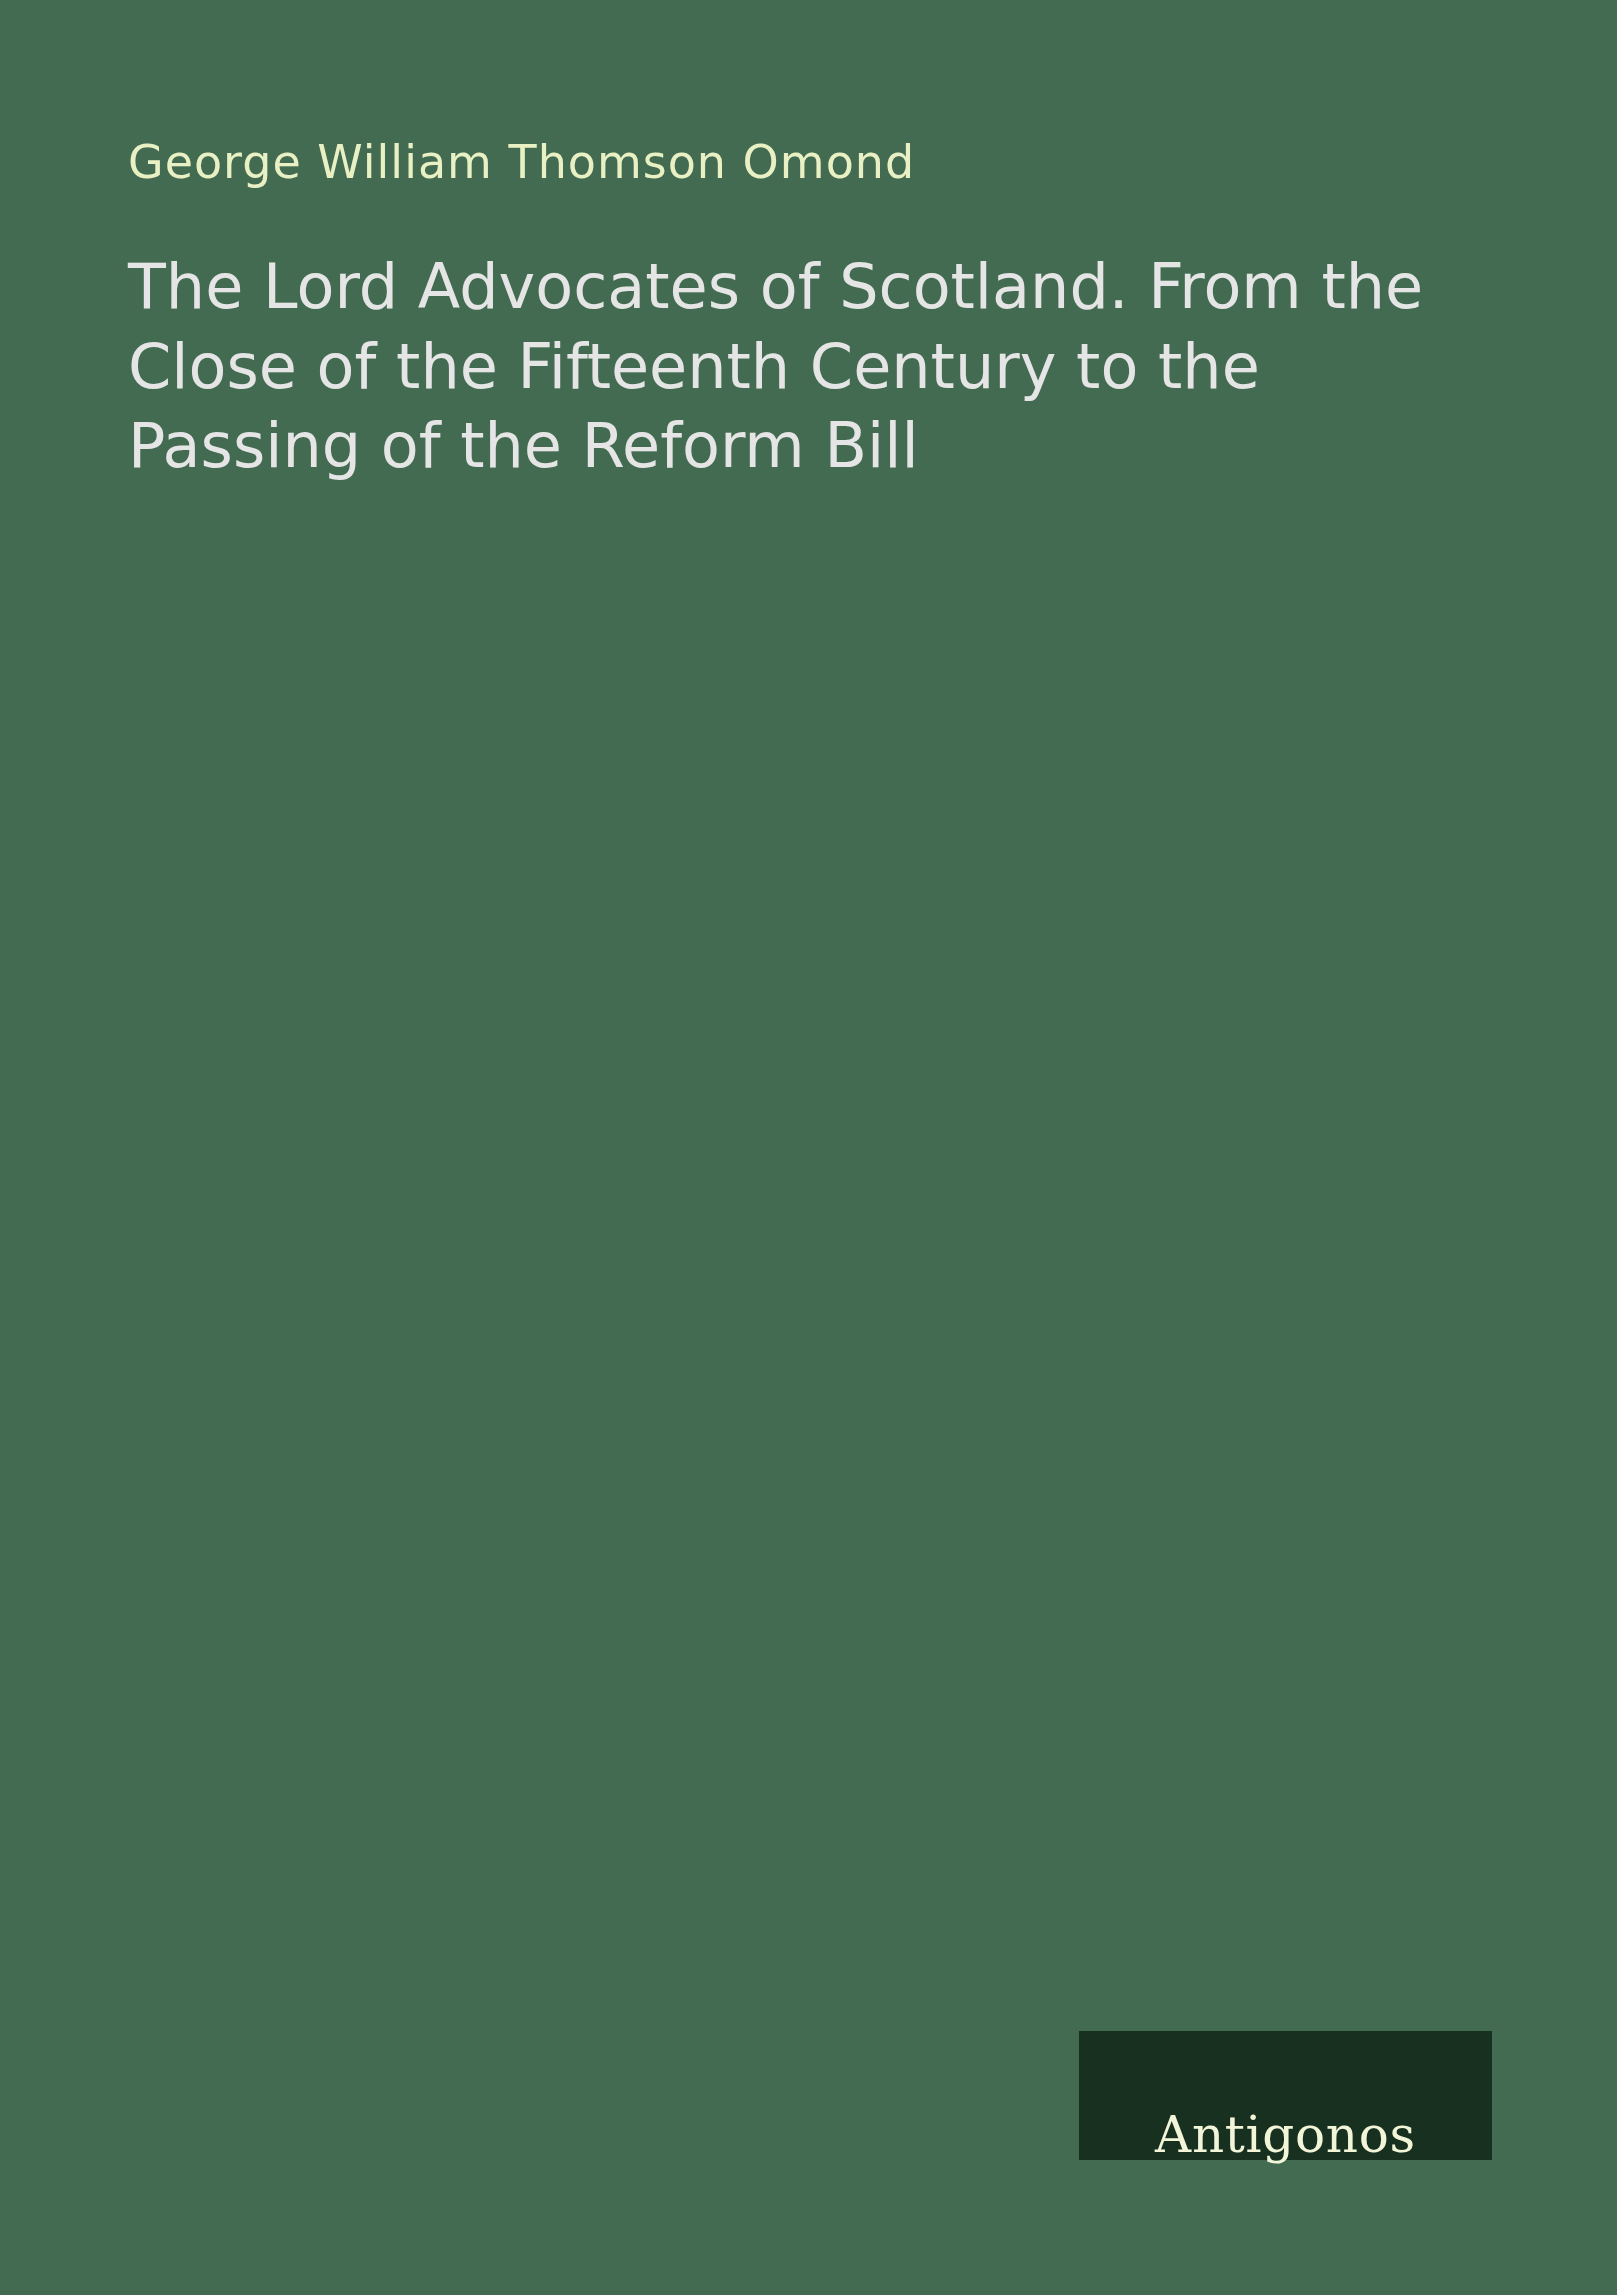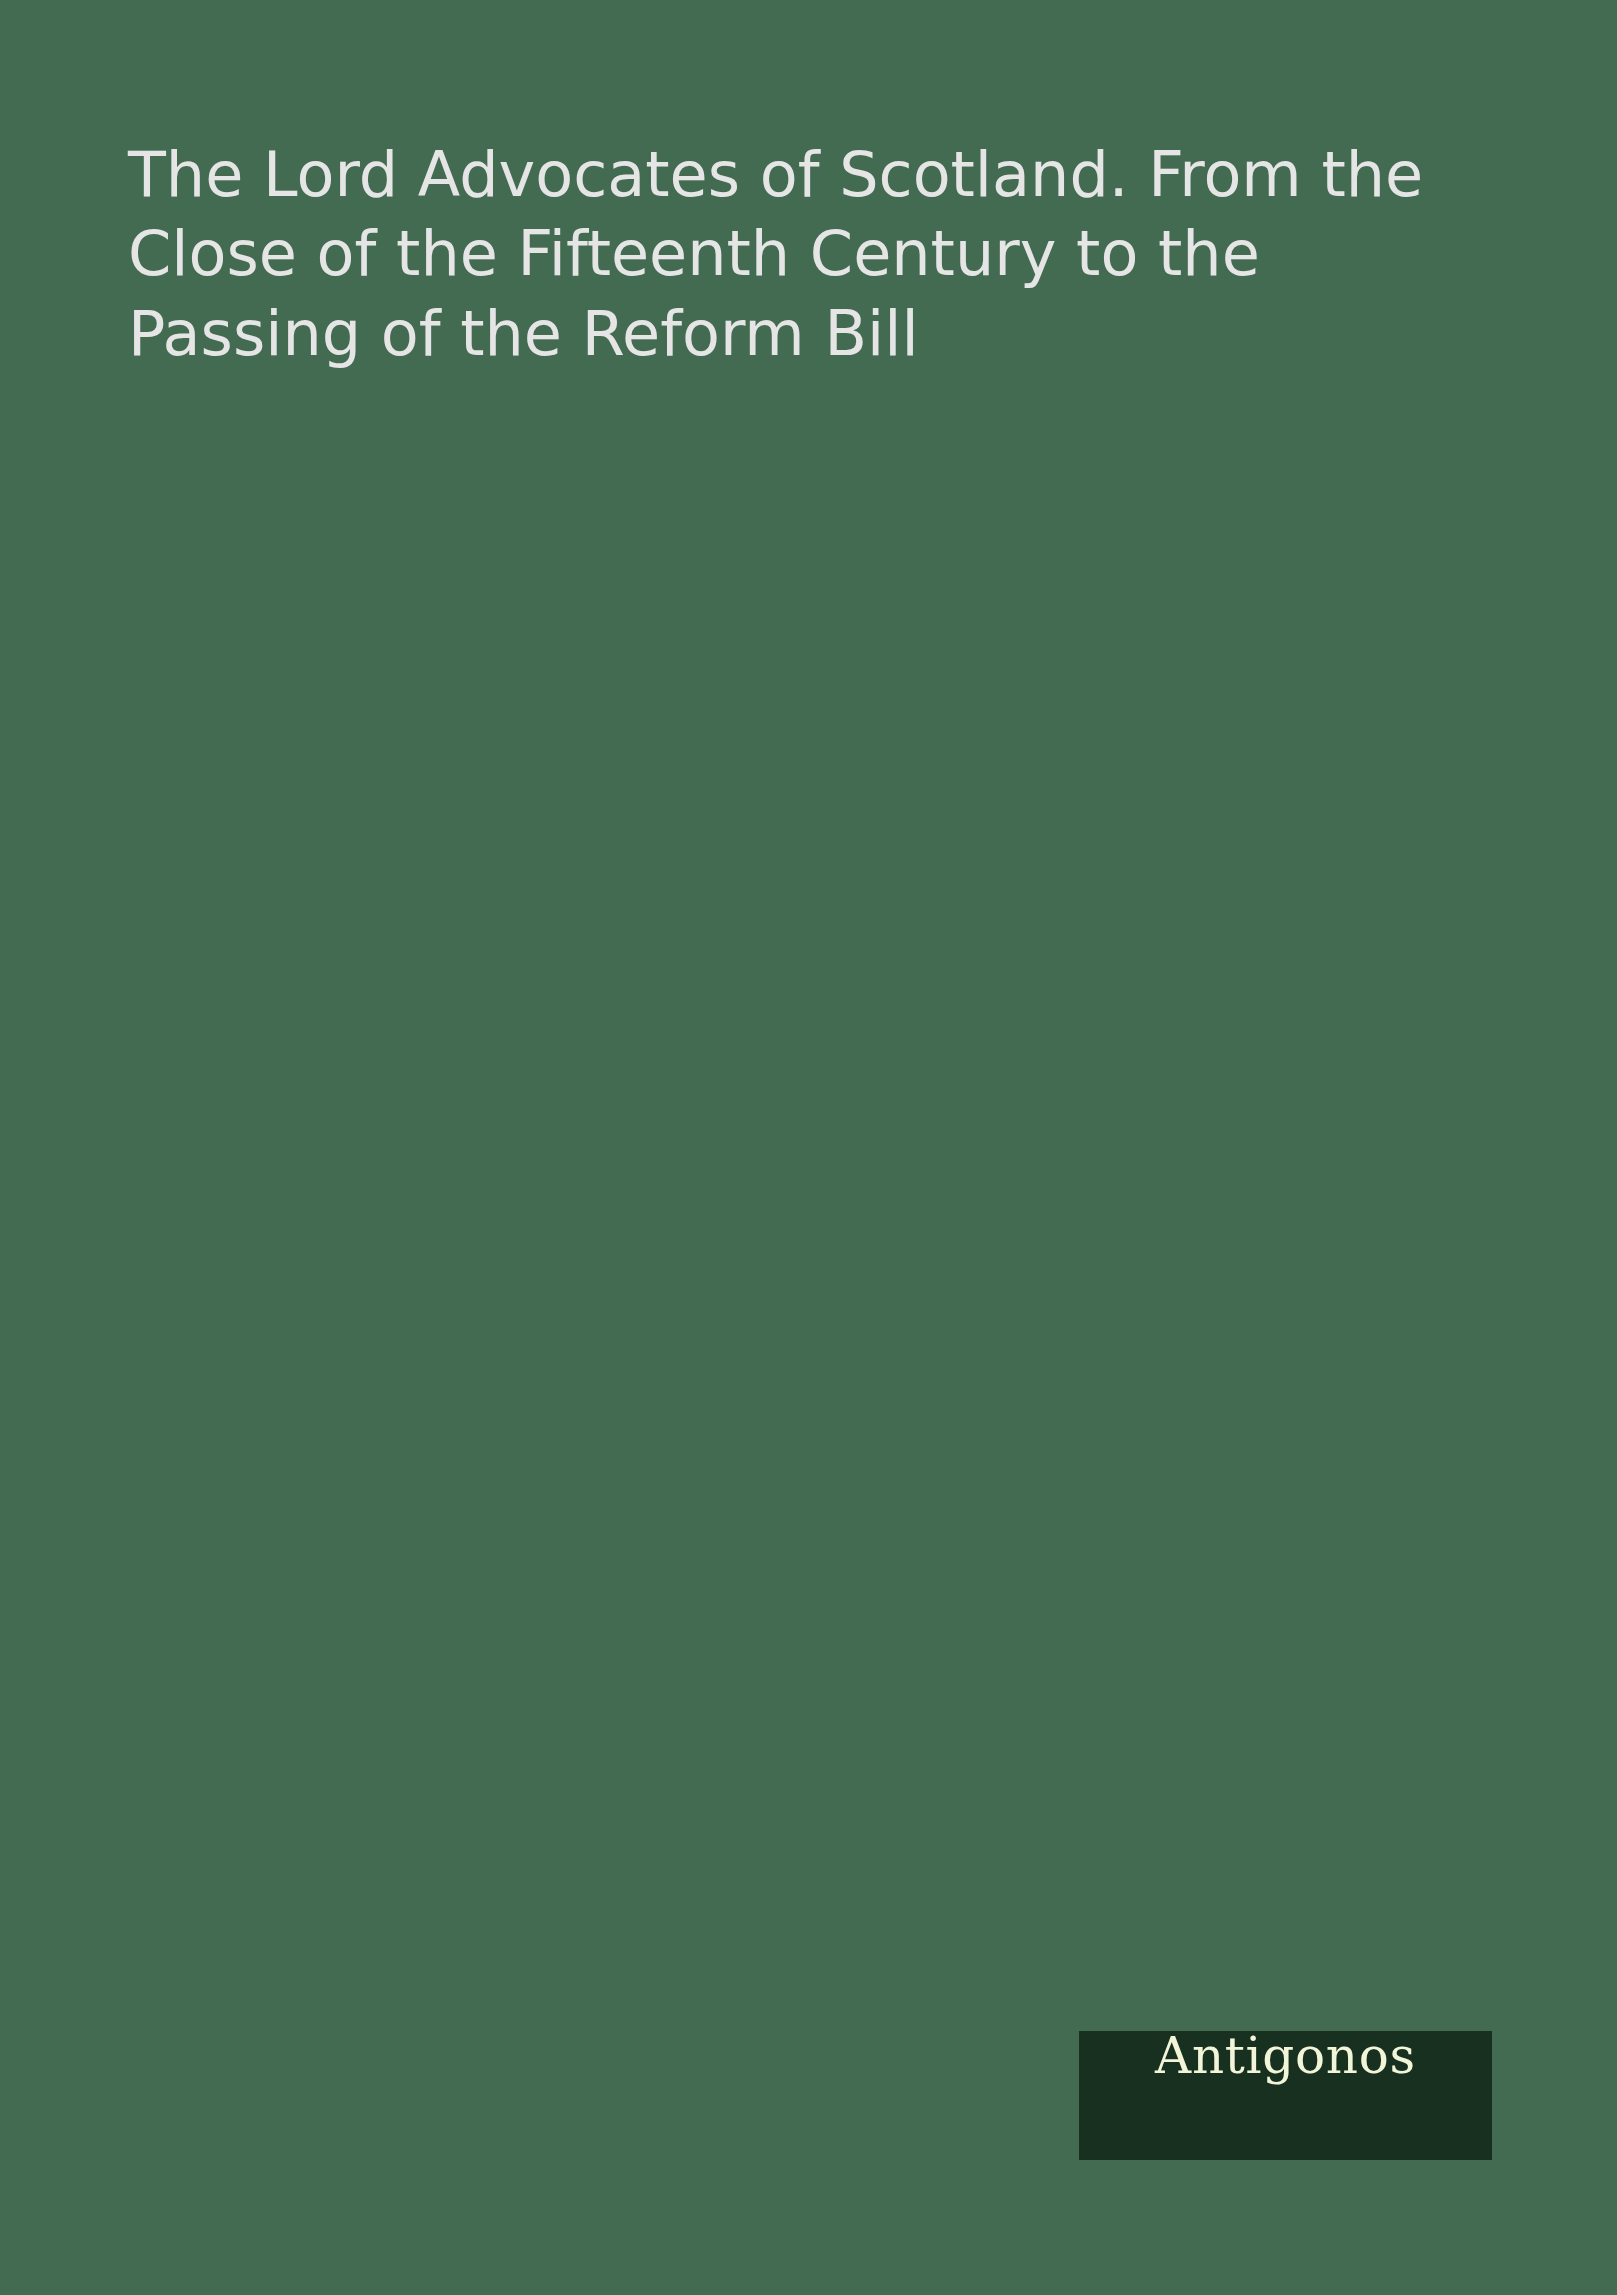--- a/index.html
+++ b/index.html
@@ -73,6 +73,7 @@
 
 <div class="cover">
 
+  <div class="author">George William Thomson Omond</div>
 
   <h1 class="title">The Lord Advocates of Scotland. From the Close of the Fifteenth Century to the Passing of the Reform Bill</h1>
 

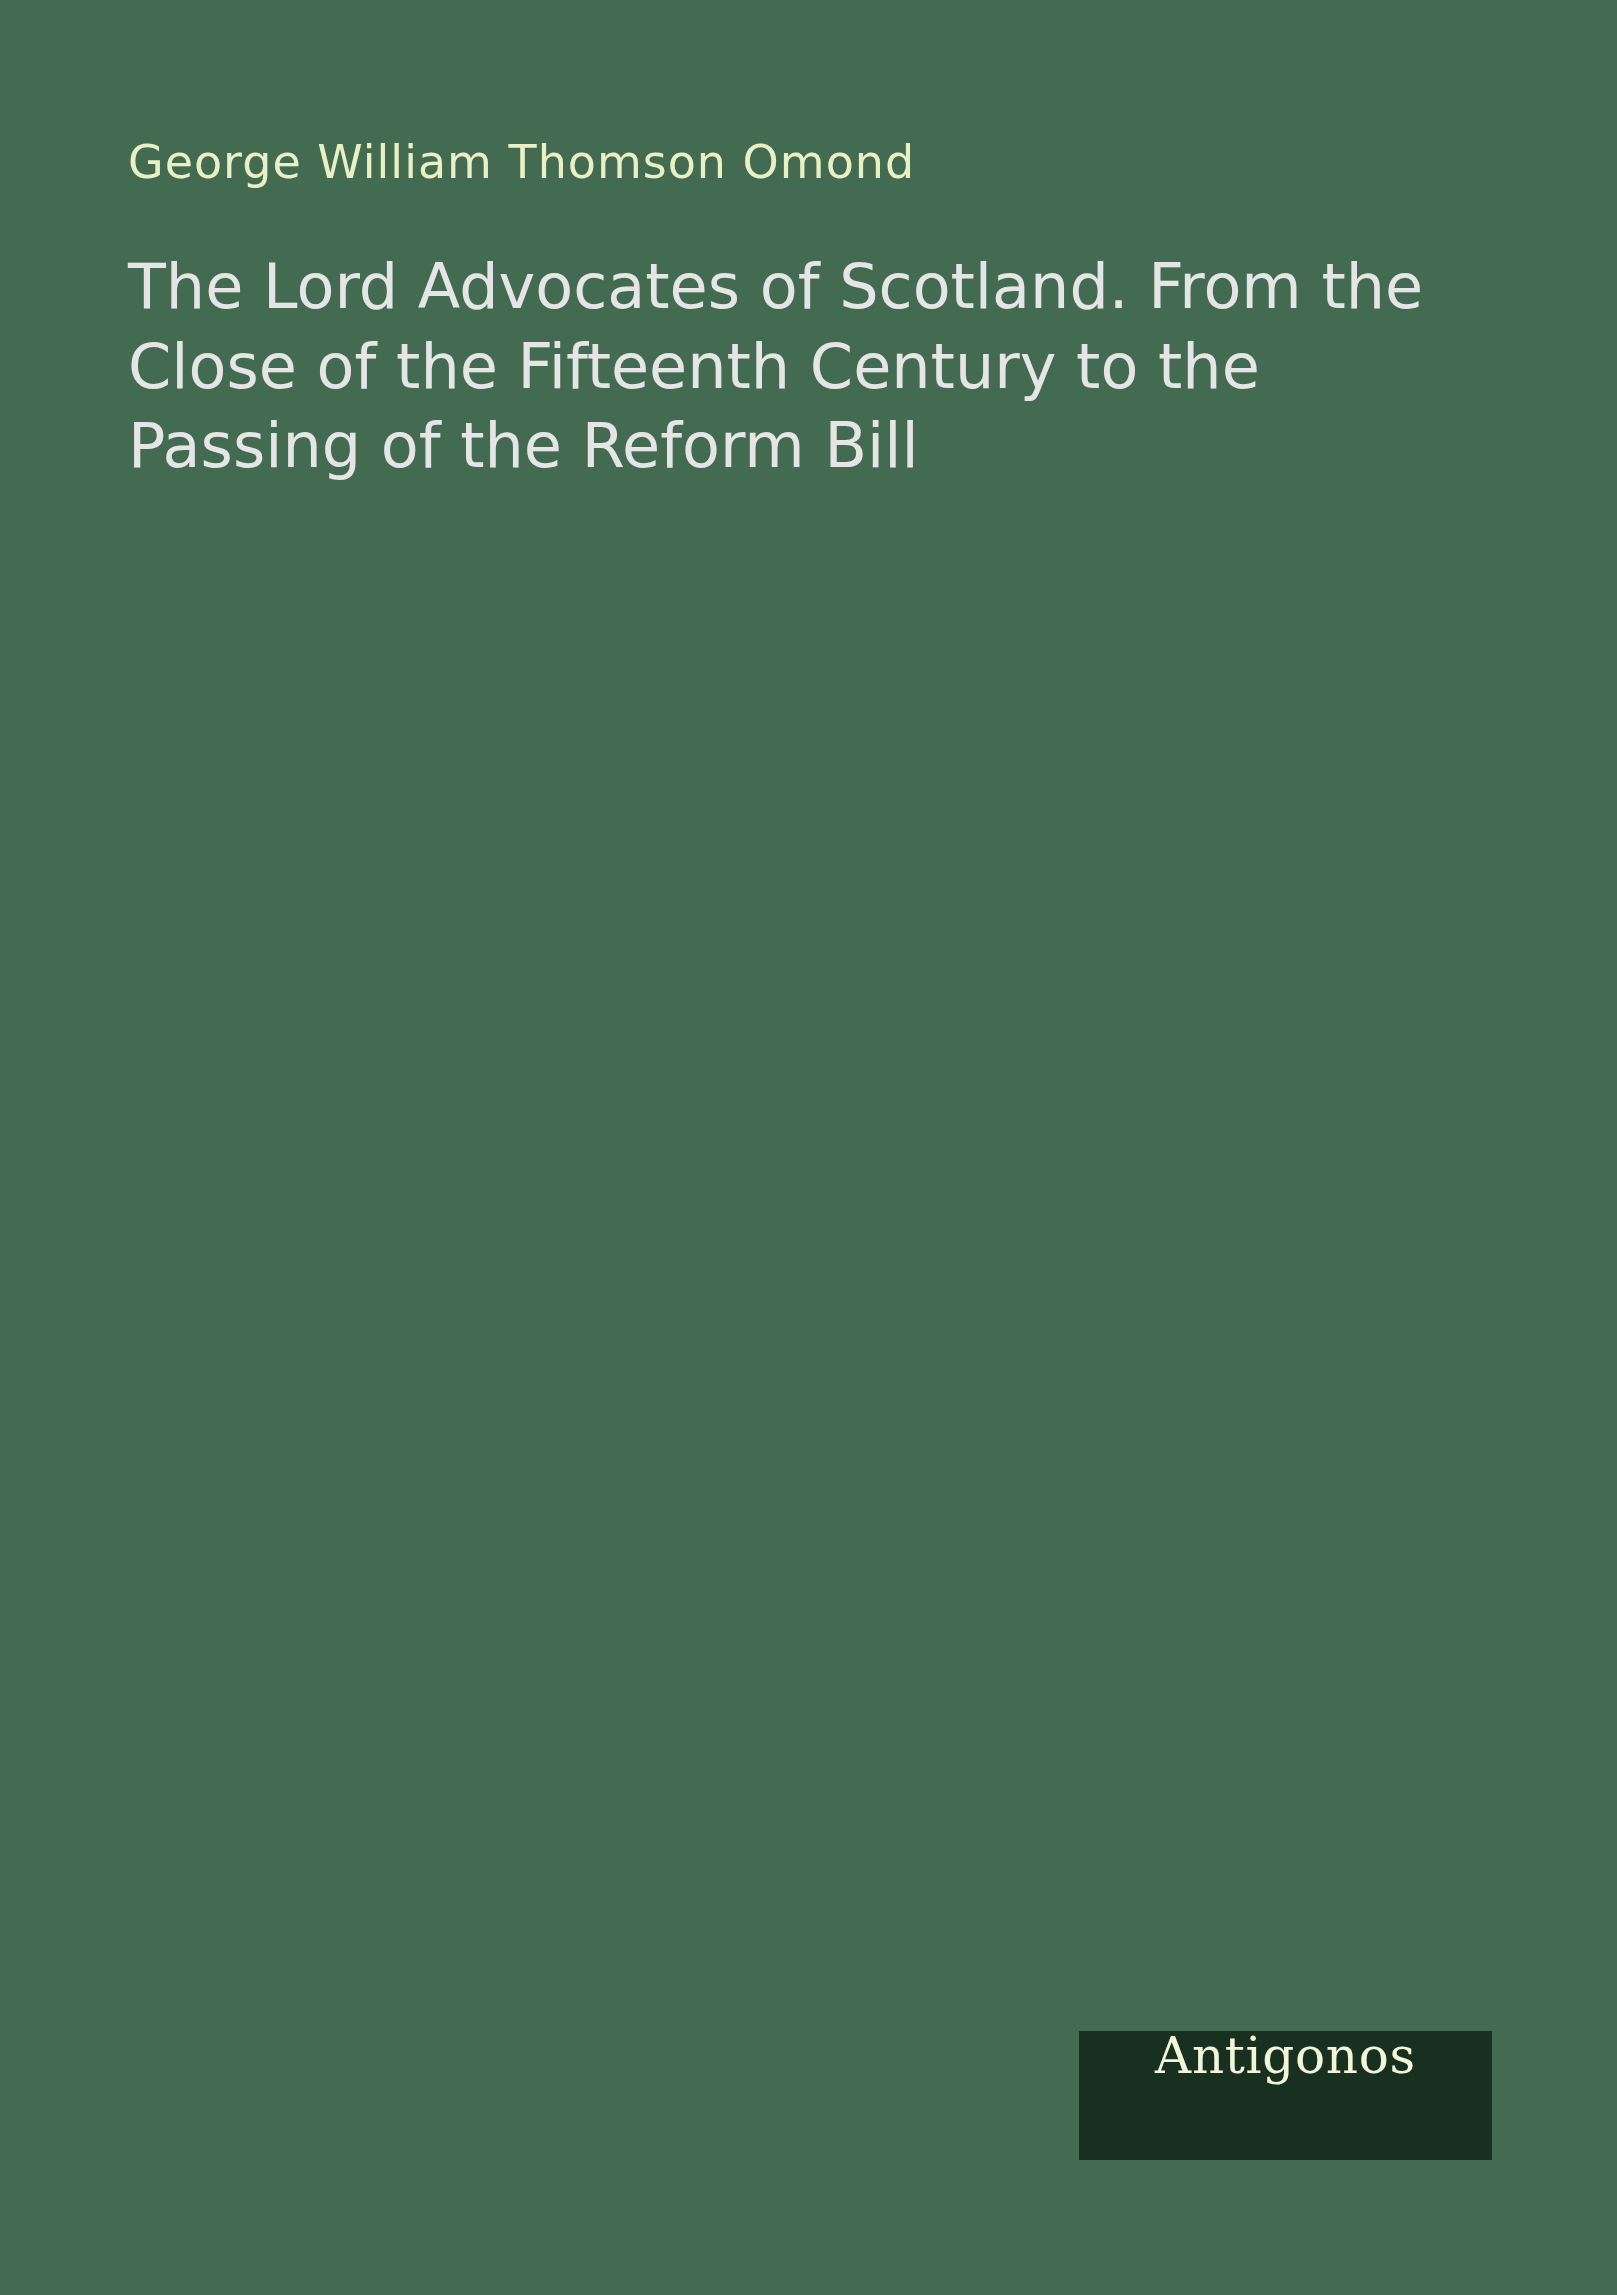--- a/index.html
+++ b/index.html
@@ -56,7 +56,7 @@
     height: 129px;
     background: #17301f;
     display: flex;
-    align-items: flex-start;
+    align-items: flex-end;
     justify-content: center;
   }
   .publisher-name {

